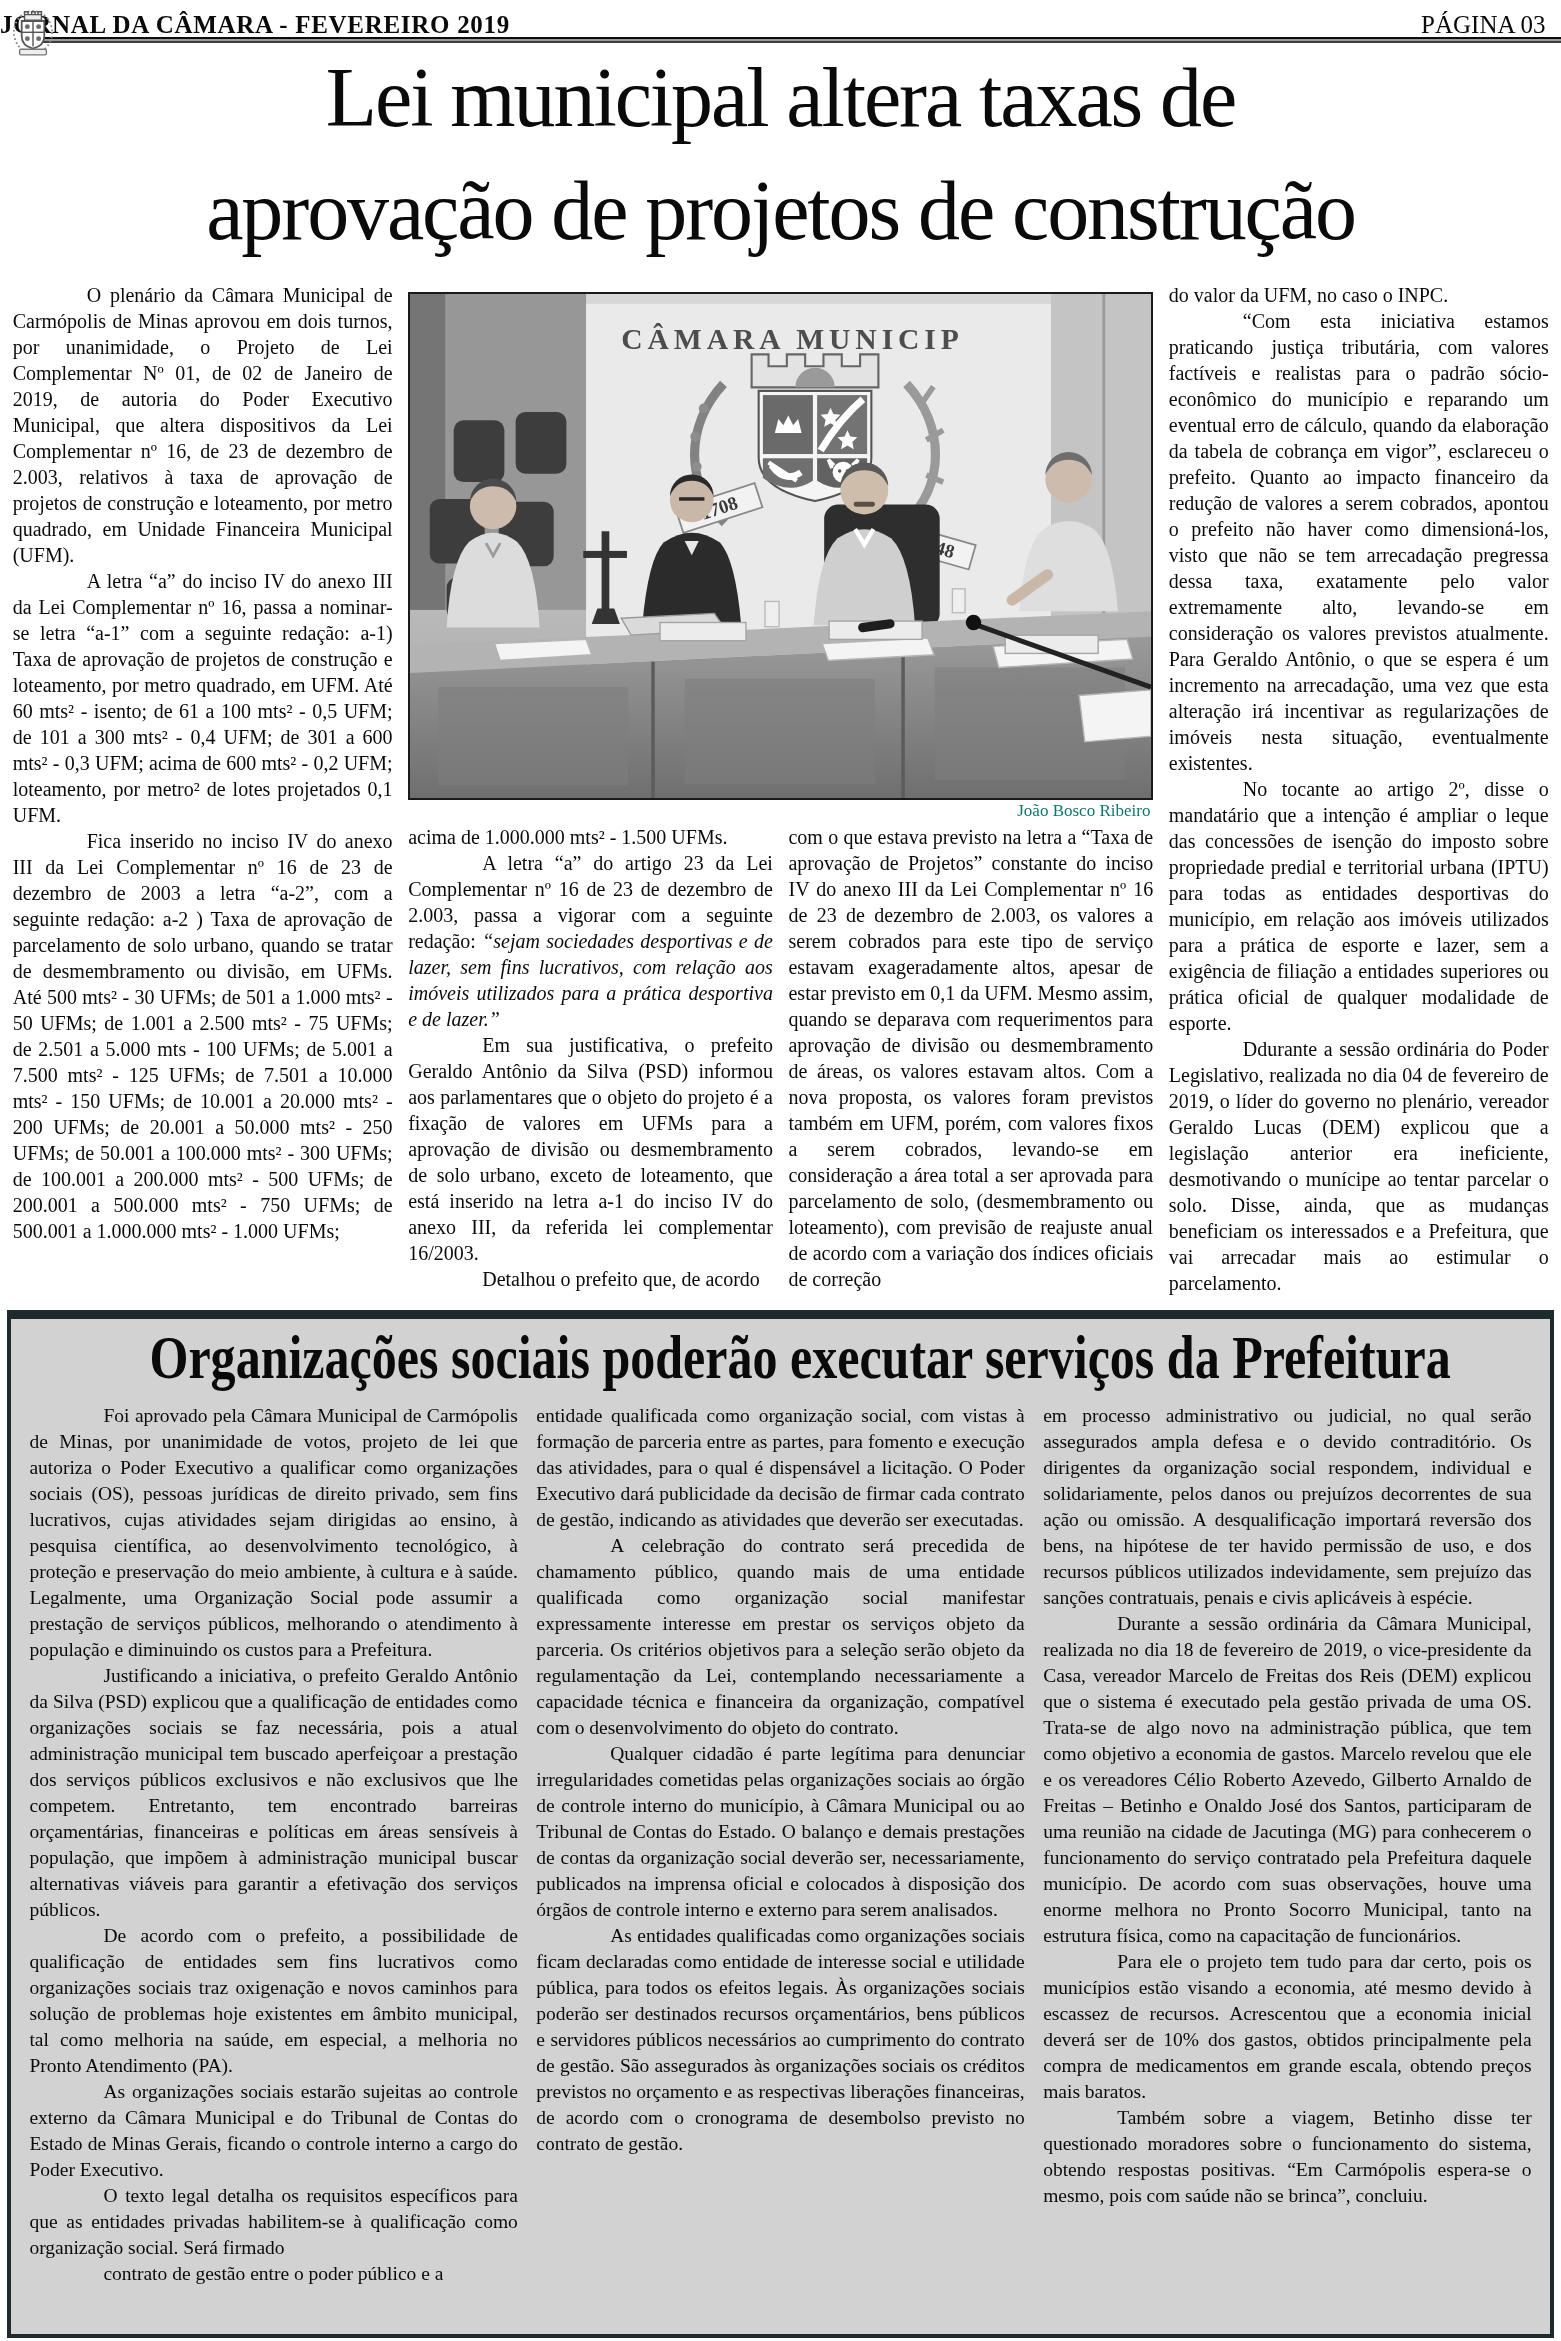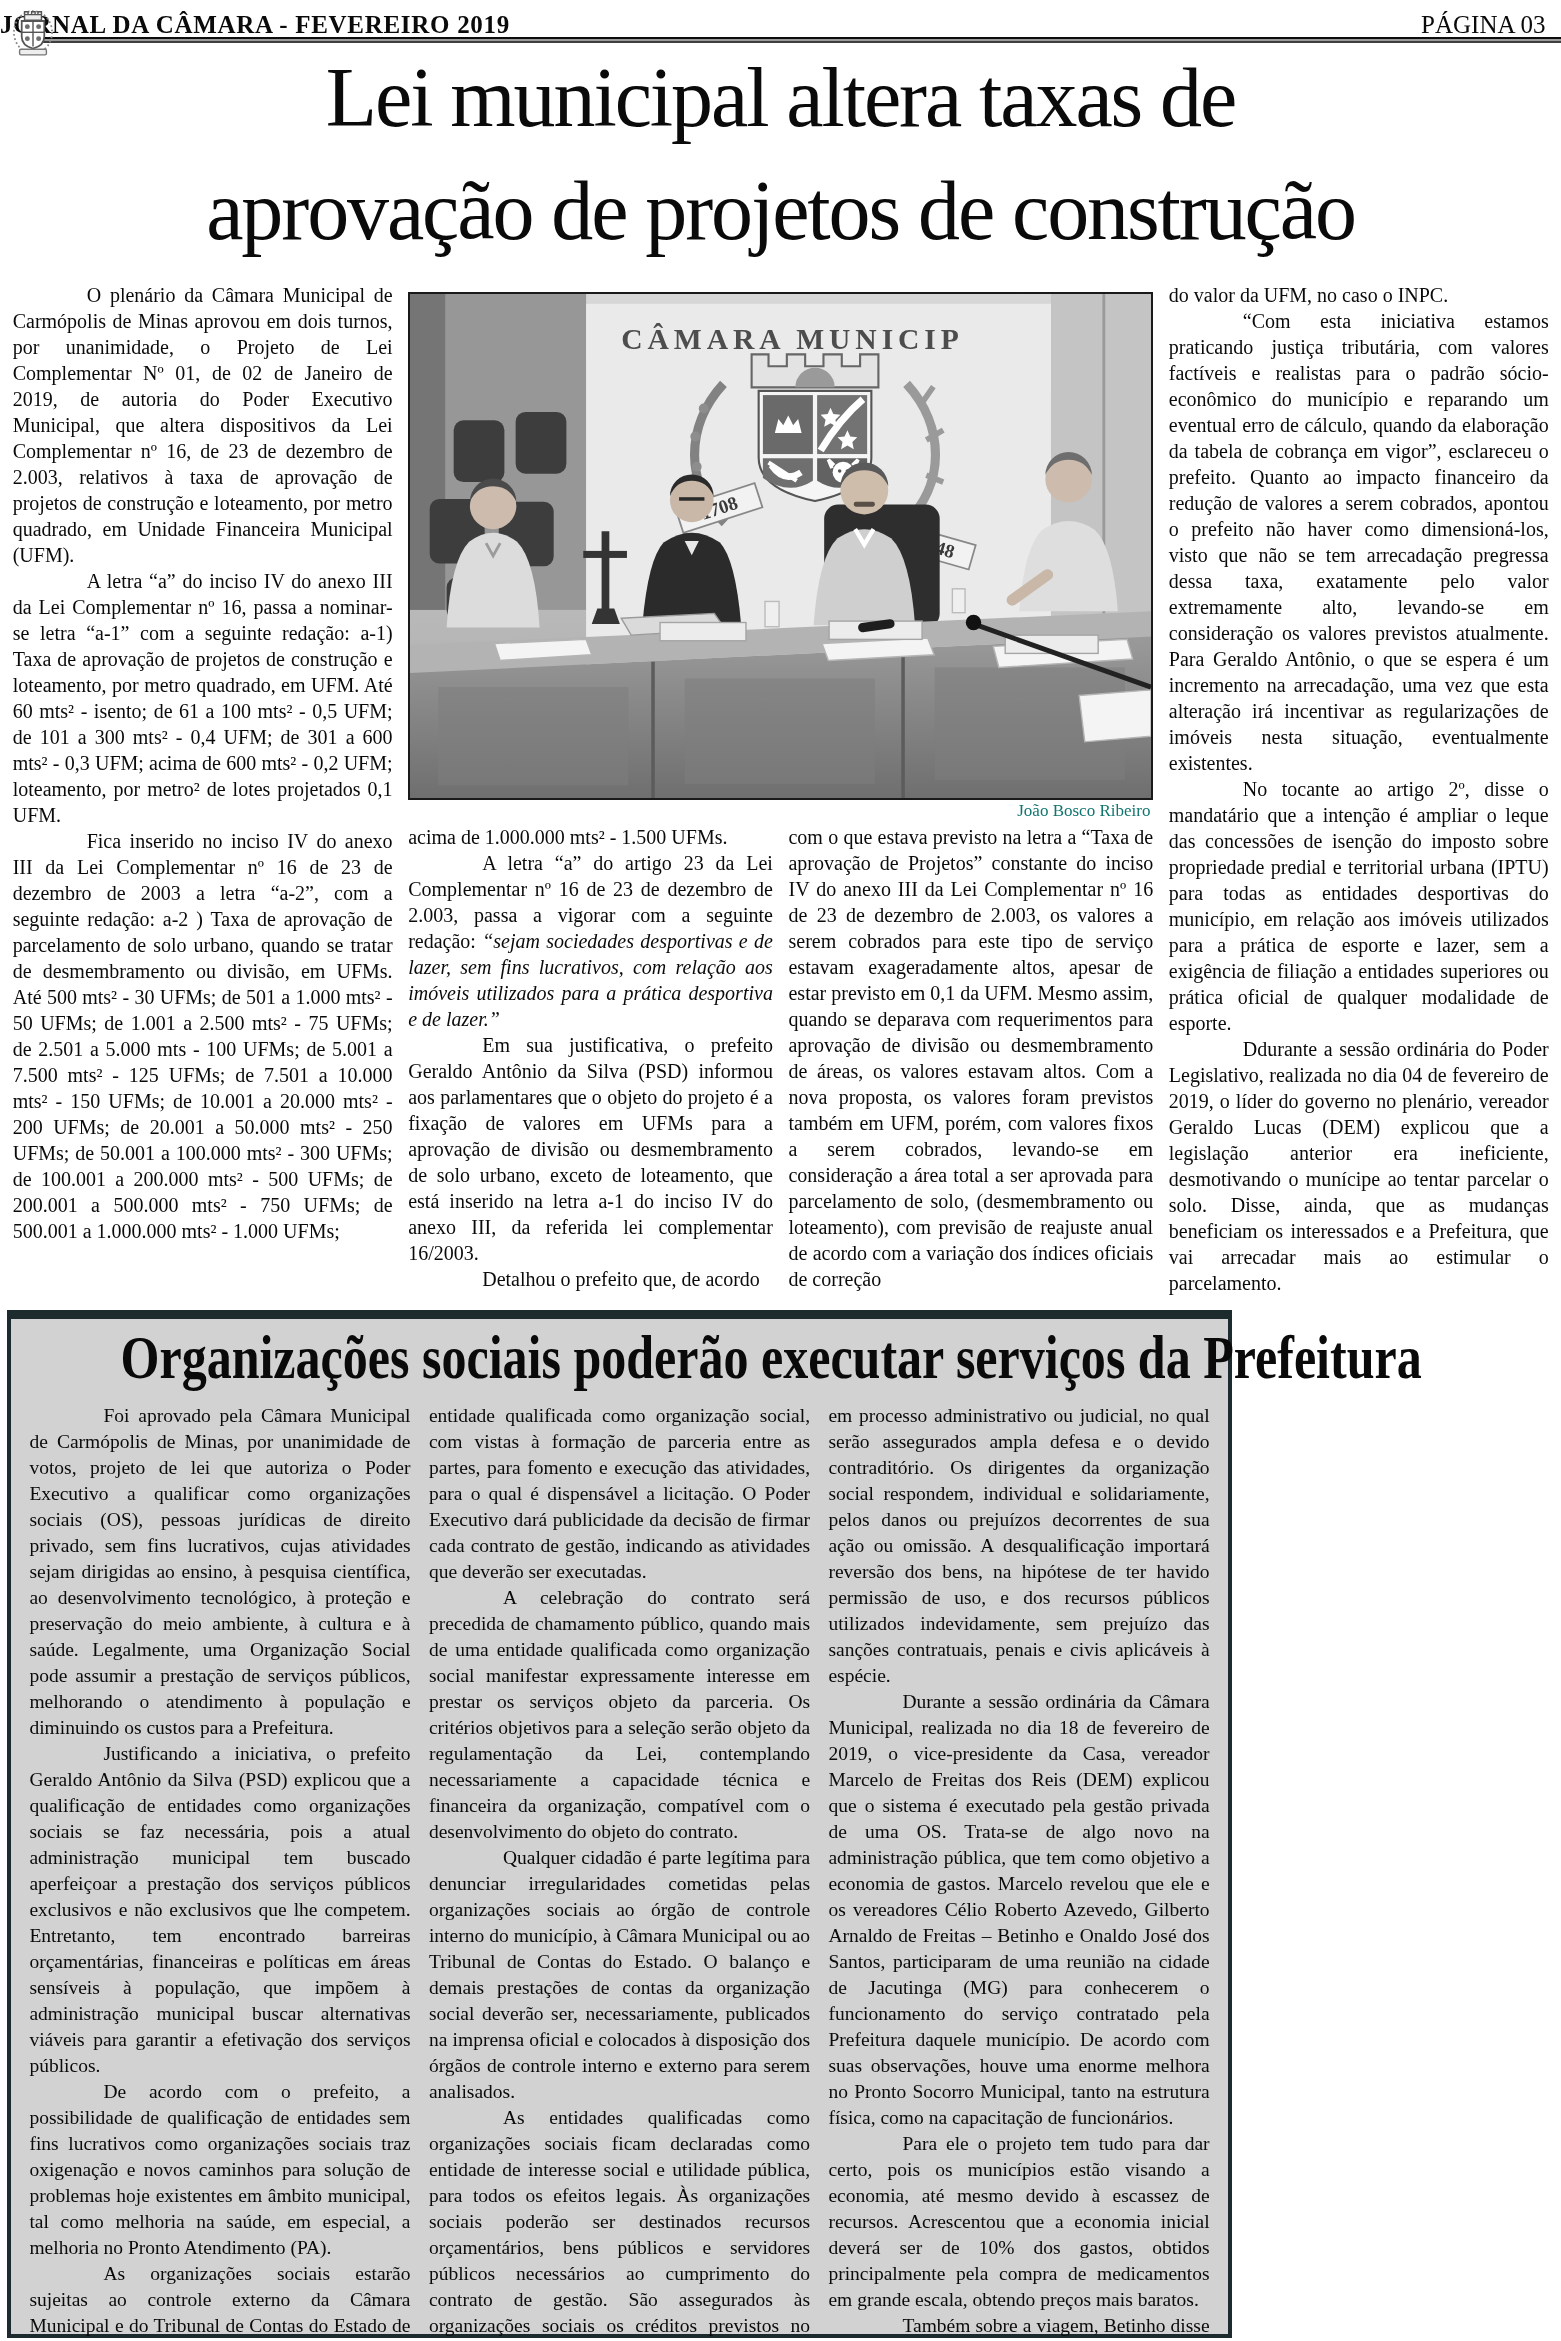--- a/index.html
+++ b/index.html
@@ -51,7 +51,7 @@
 
   
   .article2{
-    position:absolute; top:1310px; left:7px; width:1225px; height:1028px;
+    position:absolute; top:1310px; left:7px; width:1547px; height:1028px;
     background:#d2d2d2; border:4.2px solid #1e2b2e; border-top-width:9.2px;
   }
   .headline2-wrap{ width:100%; overflow:visible; margin-top:2.8px; }

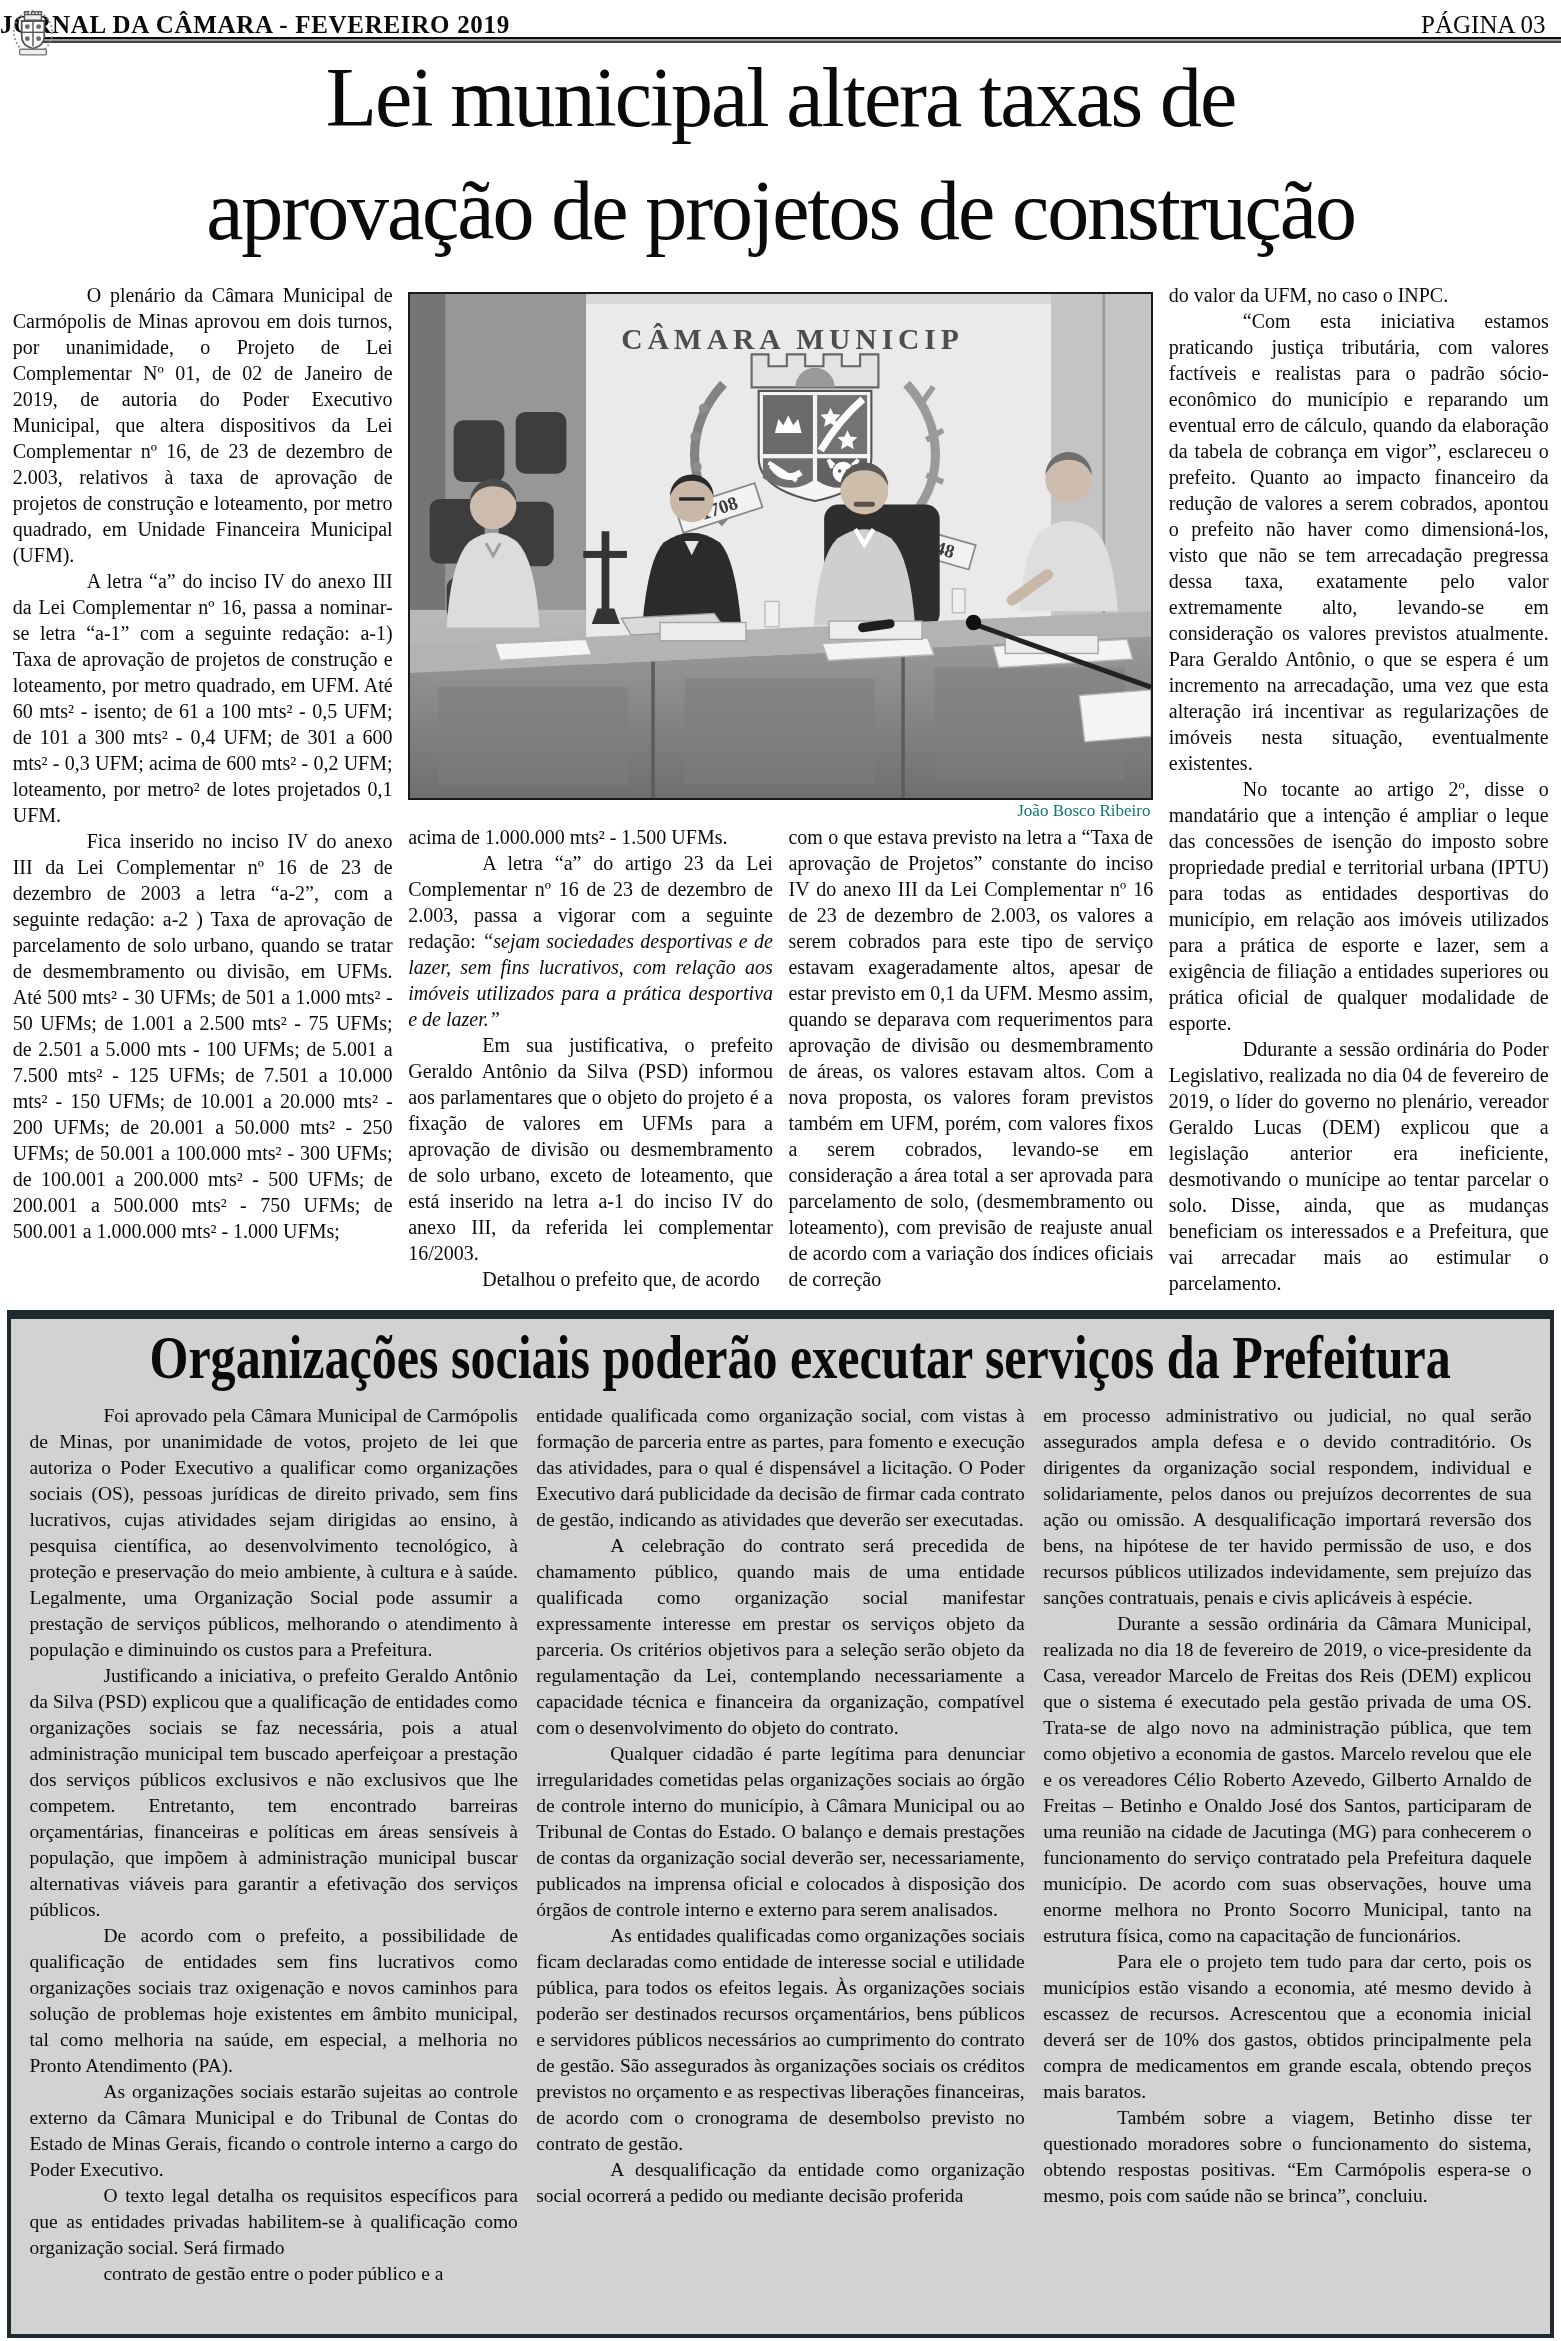--- a/index.html
+++ b/index.html
@@ -274,7 +274,6 @@
       <p class="ind">A celebração do contrato será precedida de chamamento público, quando mais de uma entidade qualificada como organização social manifestar expressamente interesse em prestar os serviços objeto da parceria. Os critérios objetivos para a seleção serão objeto da regulamentação da Lei, contemplando necessariamente a capacidade técnica e financeira da organização, compatível com o desenvolvimento do objeto do contrato.</p>
       <p class="ind">Qualquer cidadão é parte legítima para denunciar irregularidades cometidas pelas organizações sociais ao órgão de controle interno do município, à Câmara Municipal ou ao Tribunal de Contas do Estado. O balanço e demais prestações de contas da organização social deverão ser, necessariamente, publicados na imprensa oficial e colocados à disposição dos órgãos de controle interno e externo para serem analisados.</p>
       <p class="ind">As entidades qualificadas como organizações sociais ficam declaradas como entidade de interesse social e utilidade pública, para todos os efeitos legais. Às organizações sociais poderão ser destinados recursos orçamentários, bens públicos e servidores públicos necessários ao cumprimento do contrato de gestão. São assegurados às organizações sociais os créditos previstos no orçamento e as respectivas liberações financeiras, de acordo com o cronograma de desembolso previsto no contrato de gestão.</p>
-      <p class="ind">A desqualificação da entidade como organização social ocorrerá a pedido ou mediante decisão proferida</p>
     </div>
     <div class="a2-col">
       <p class="noind">em processo administrativo ou judicial, no qual serão assegurados ampla defesa e o devido contraditório. Os dirigentes da organização social respondem, individual e solidariamente, pelos danos ou prejuízos decorrentes de sua ação ou omissão. A desqualificação importará reversão dos bens, na hipótese de ter havido permissão de uso, e dos recursos públicos utilizados indevidamente, sem prejuízo das sanções contratuais, penais e civis aplicáveis à espécie.</p>

